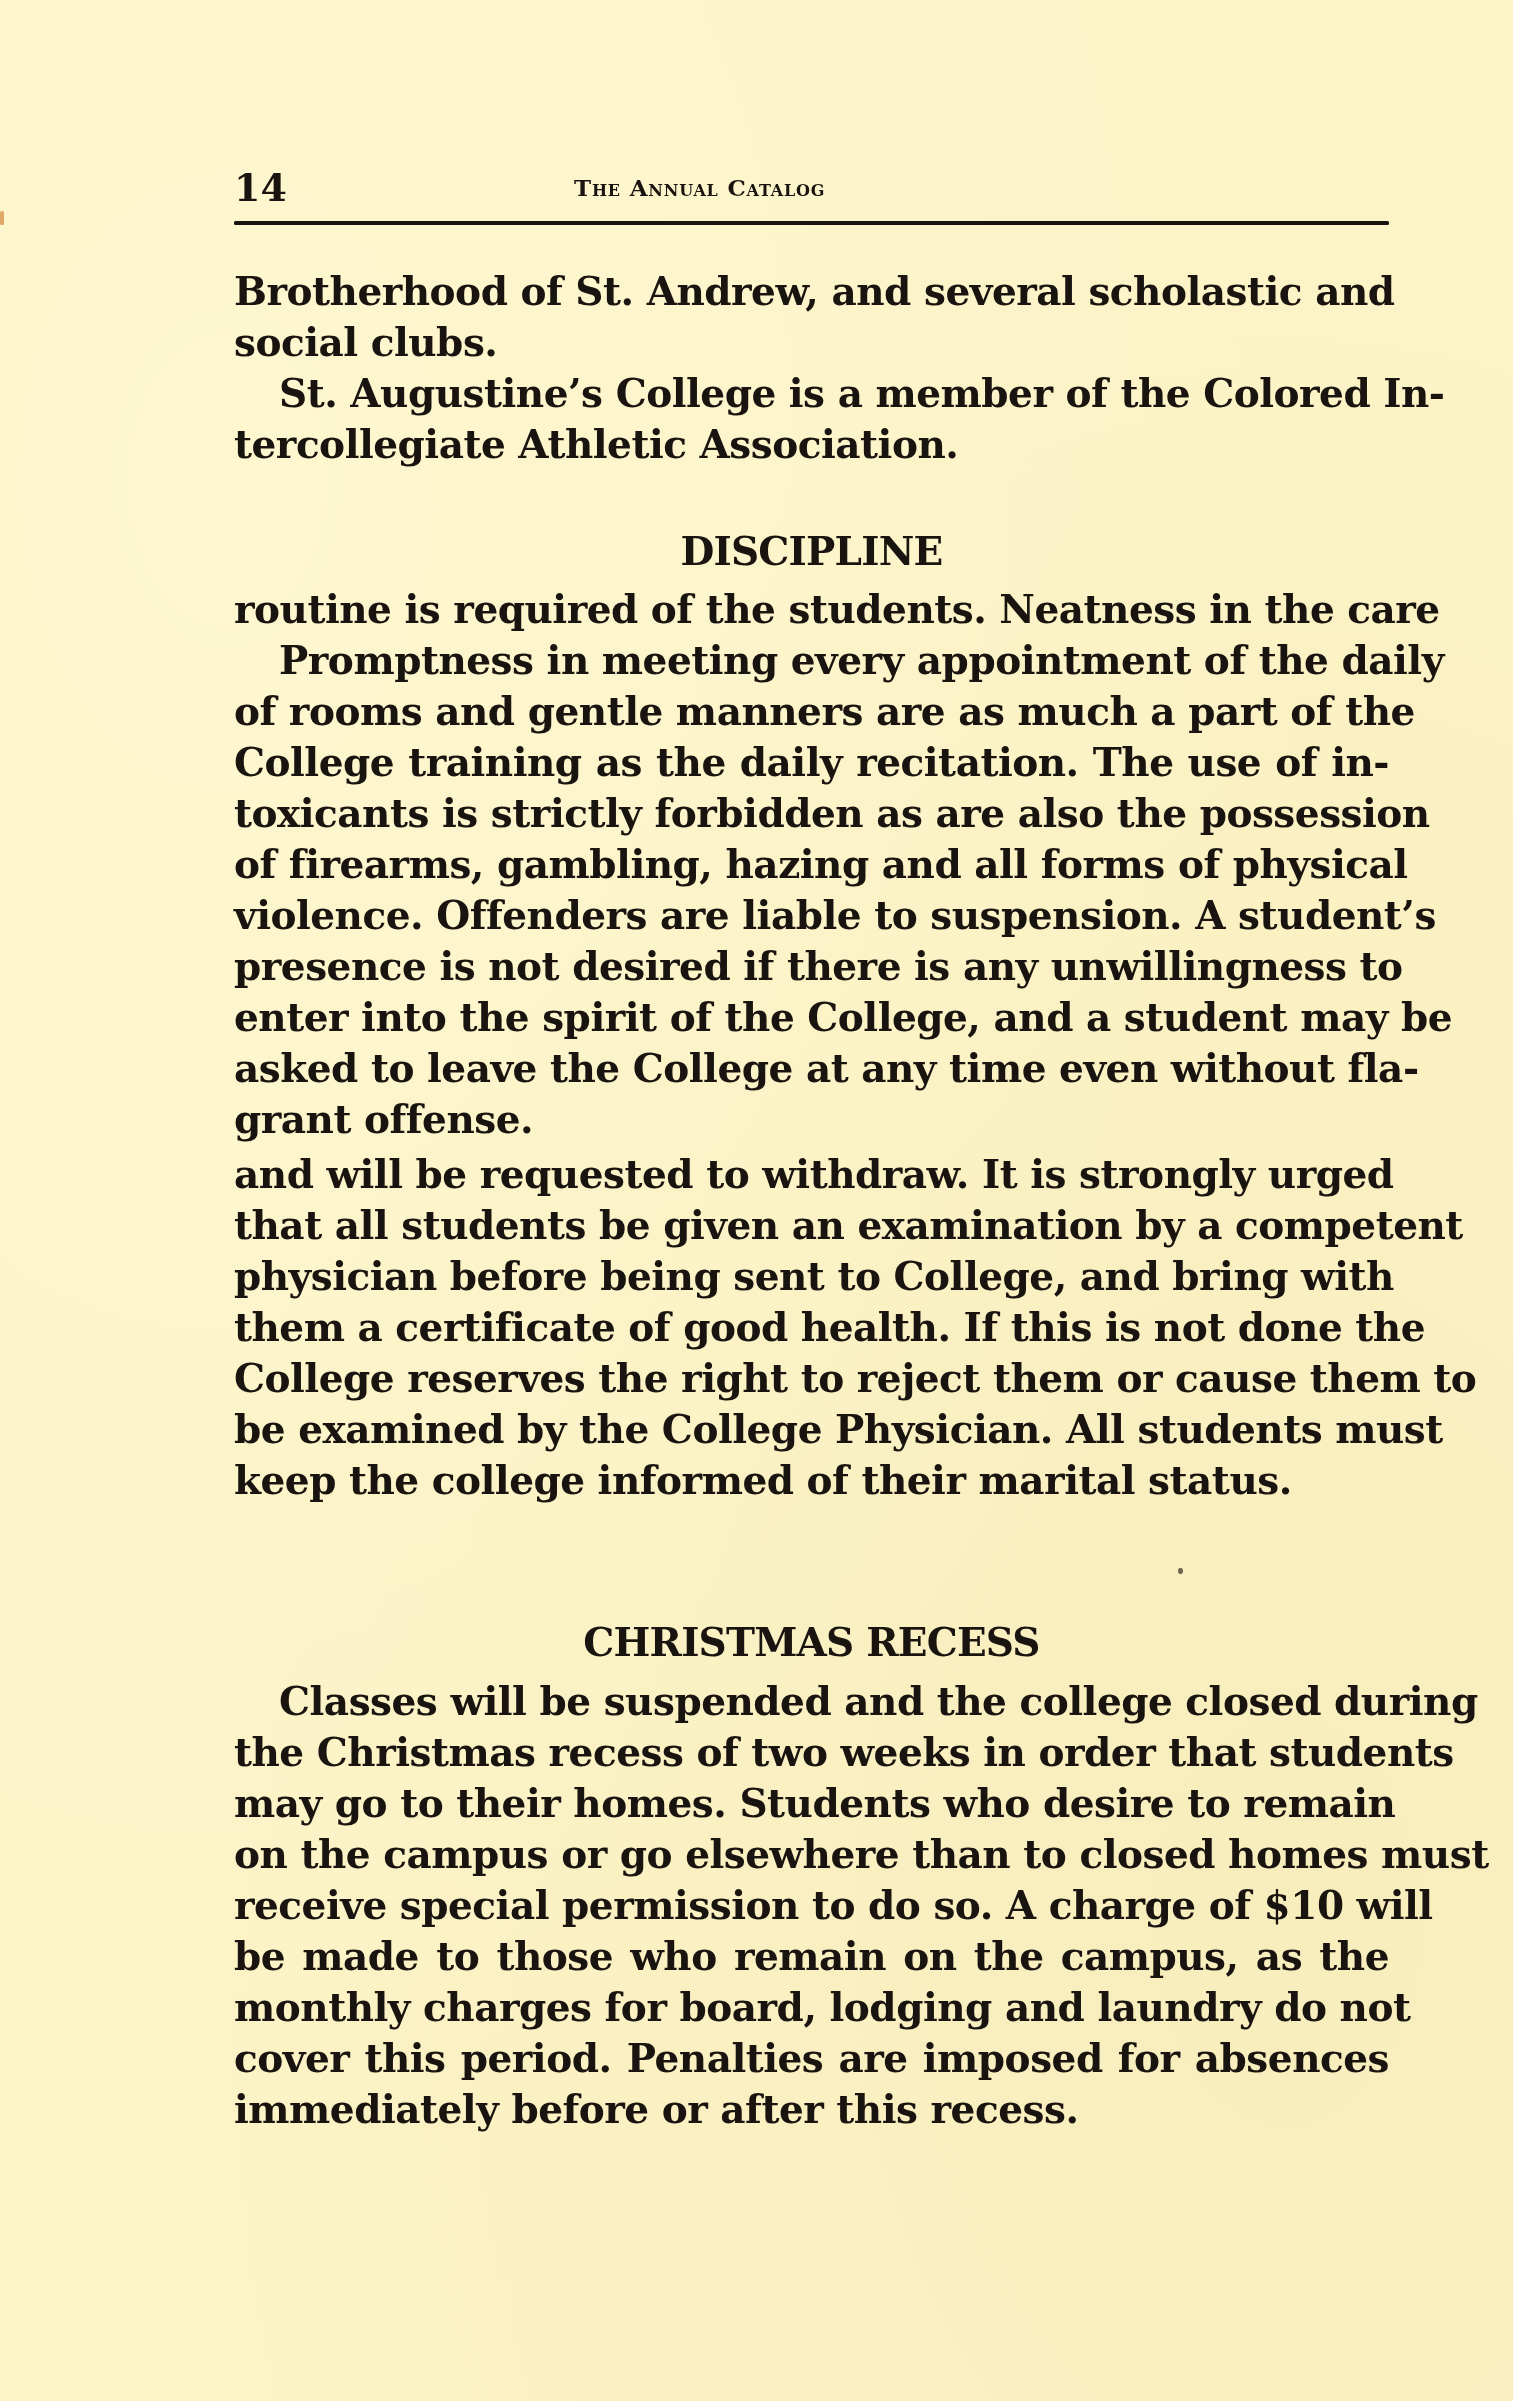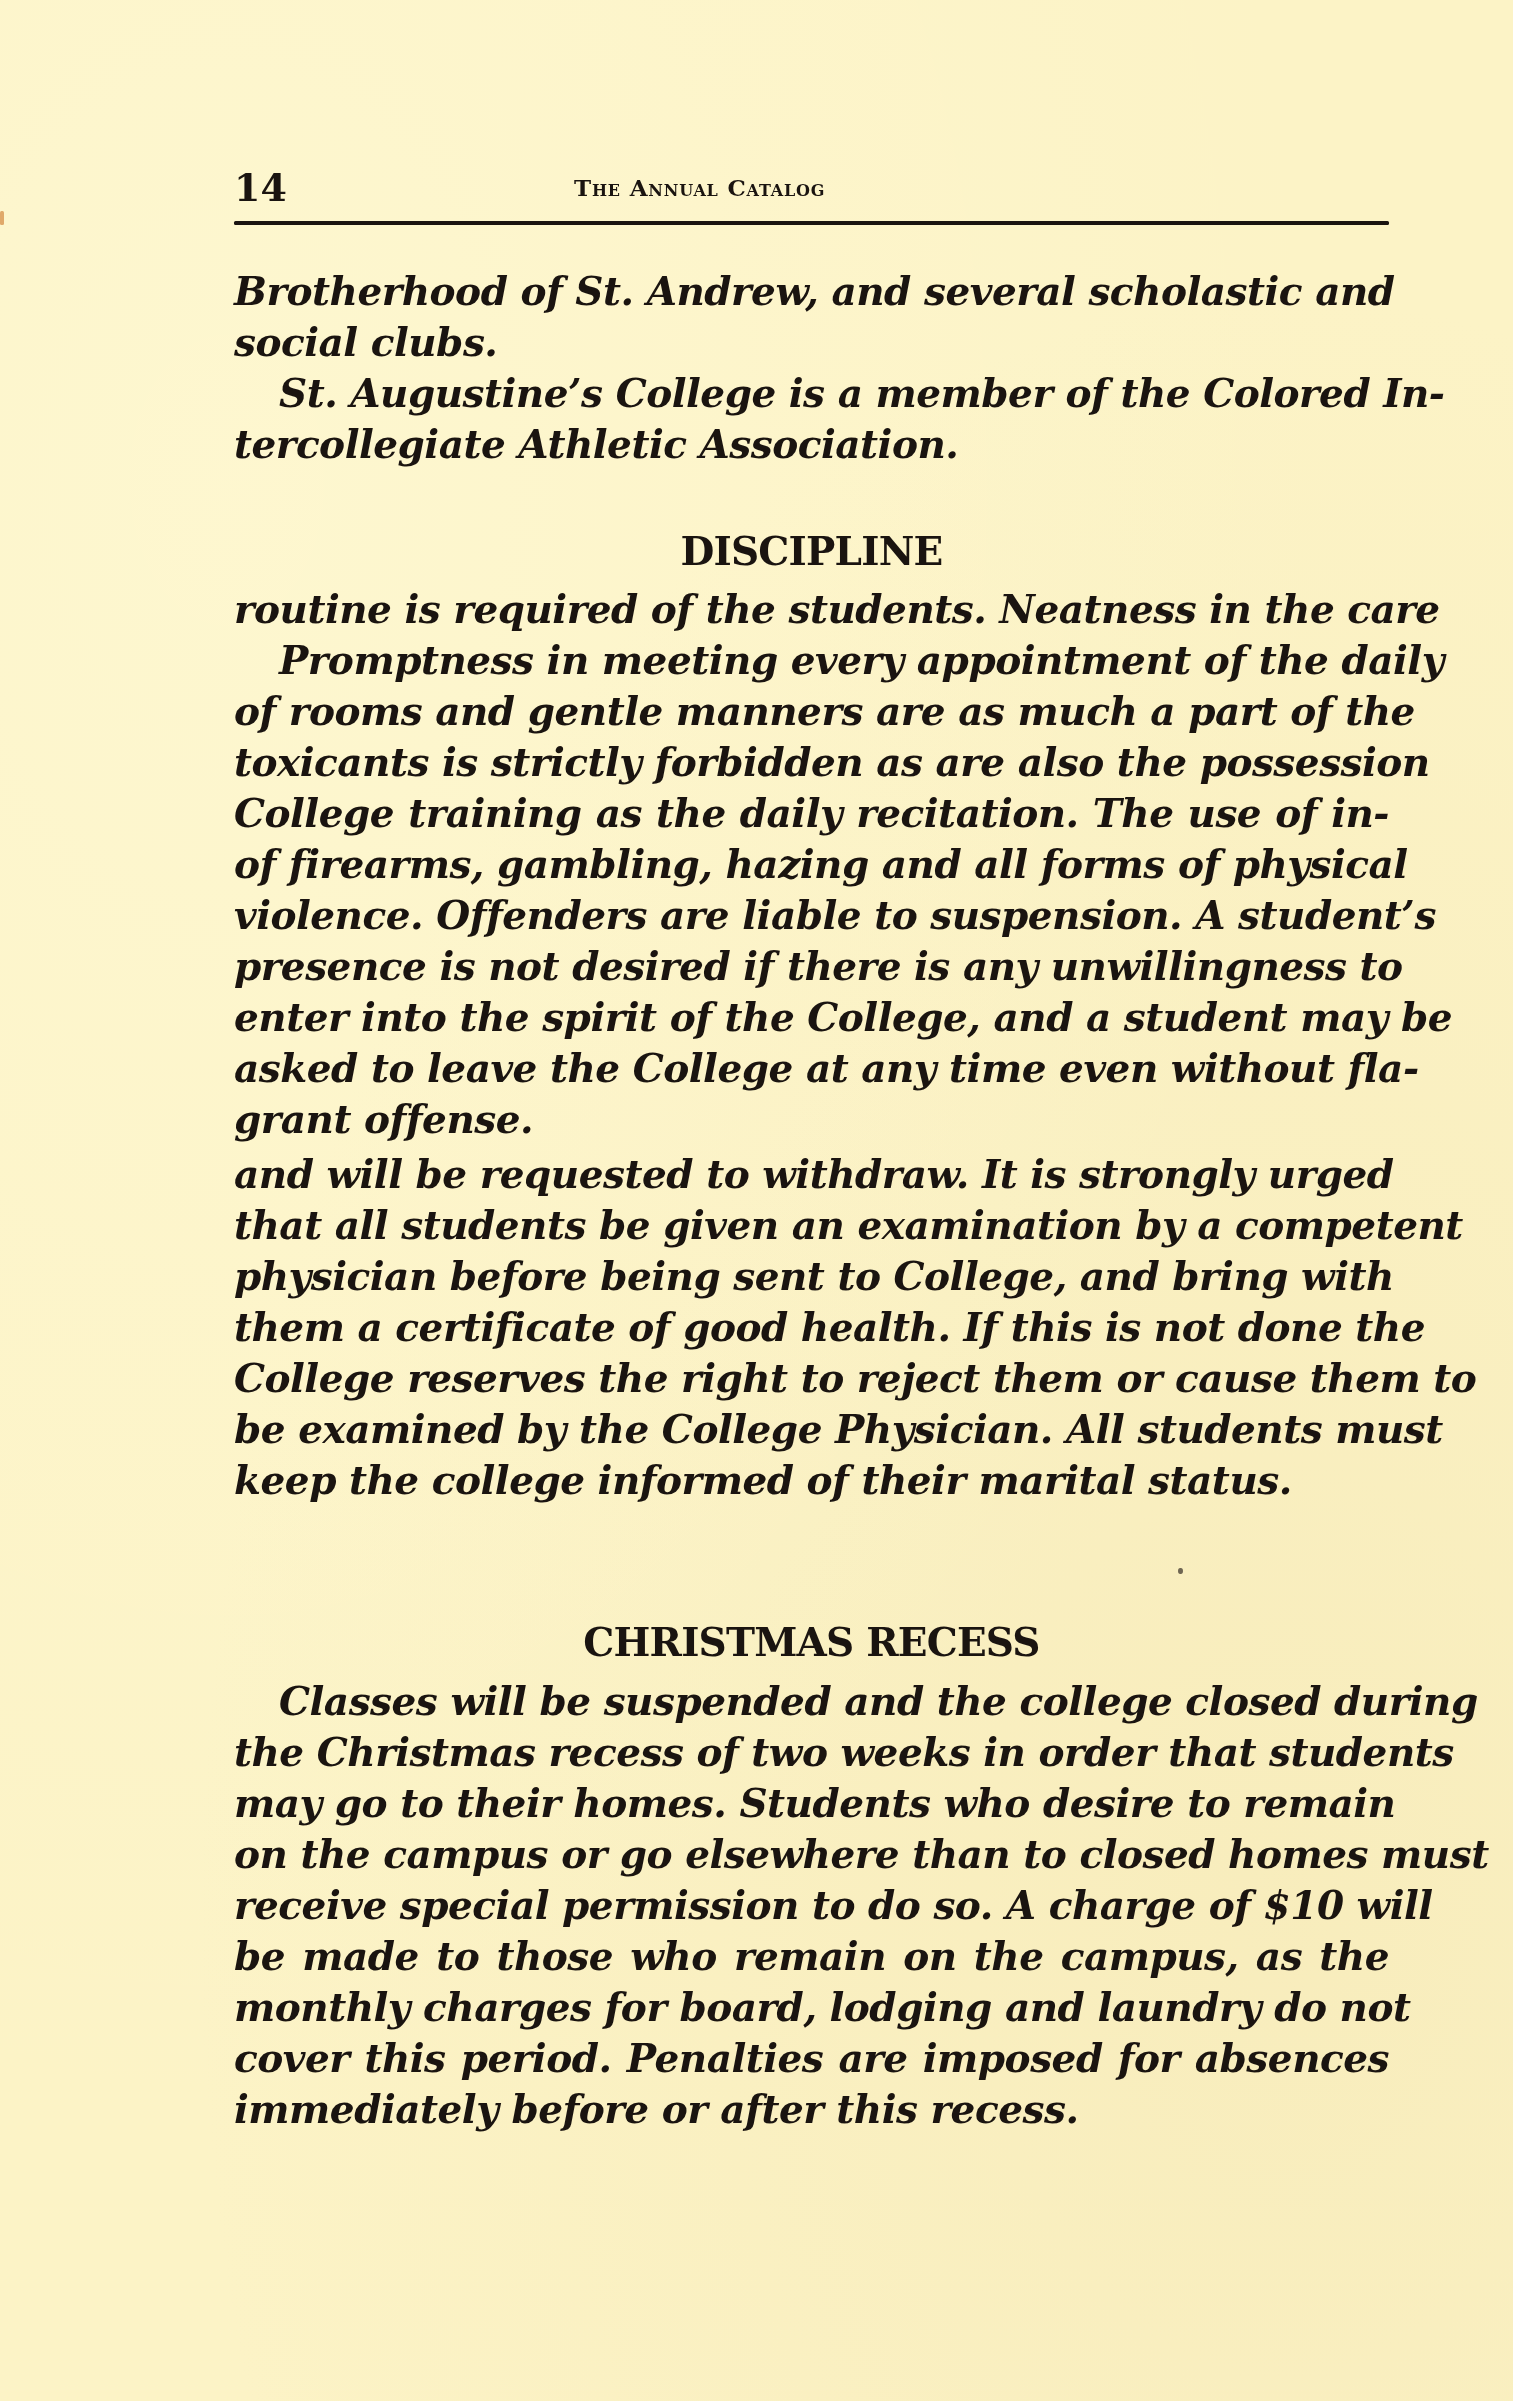--- a/index.html
+++ b/index.html
@@ -62,7 +62,6 @@
       position: absolute;
       left: 234px;
       width: 1155px;
-      font-style: italic;
     }
     .line {
       display: block;

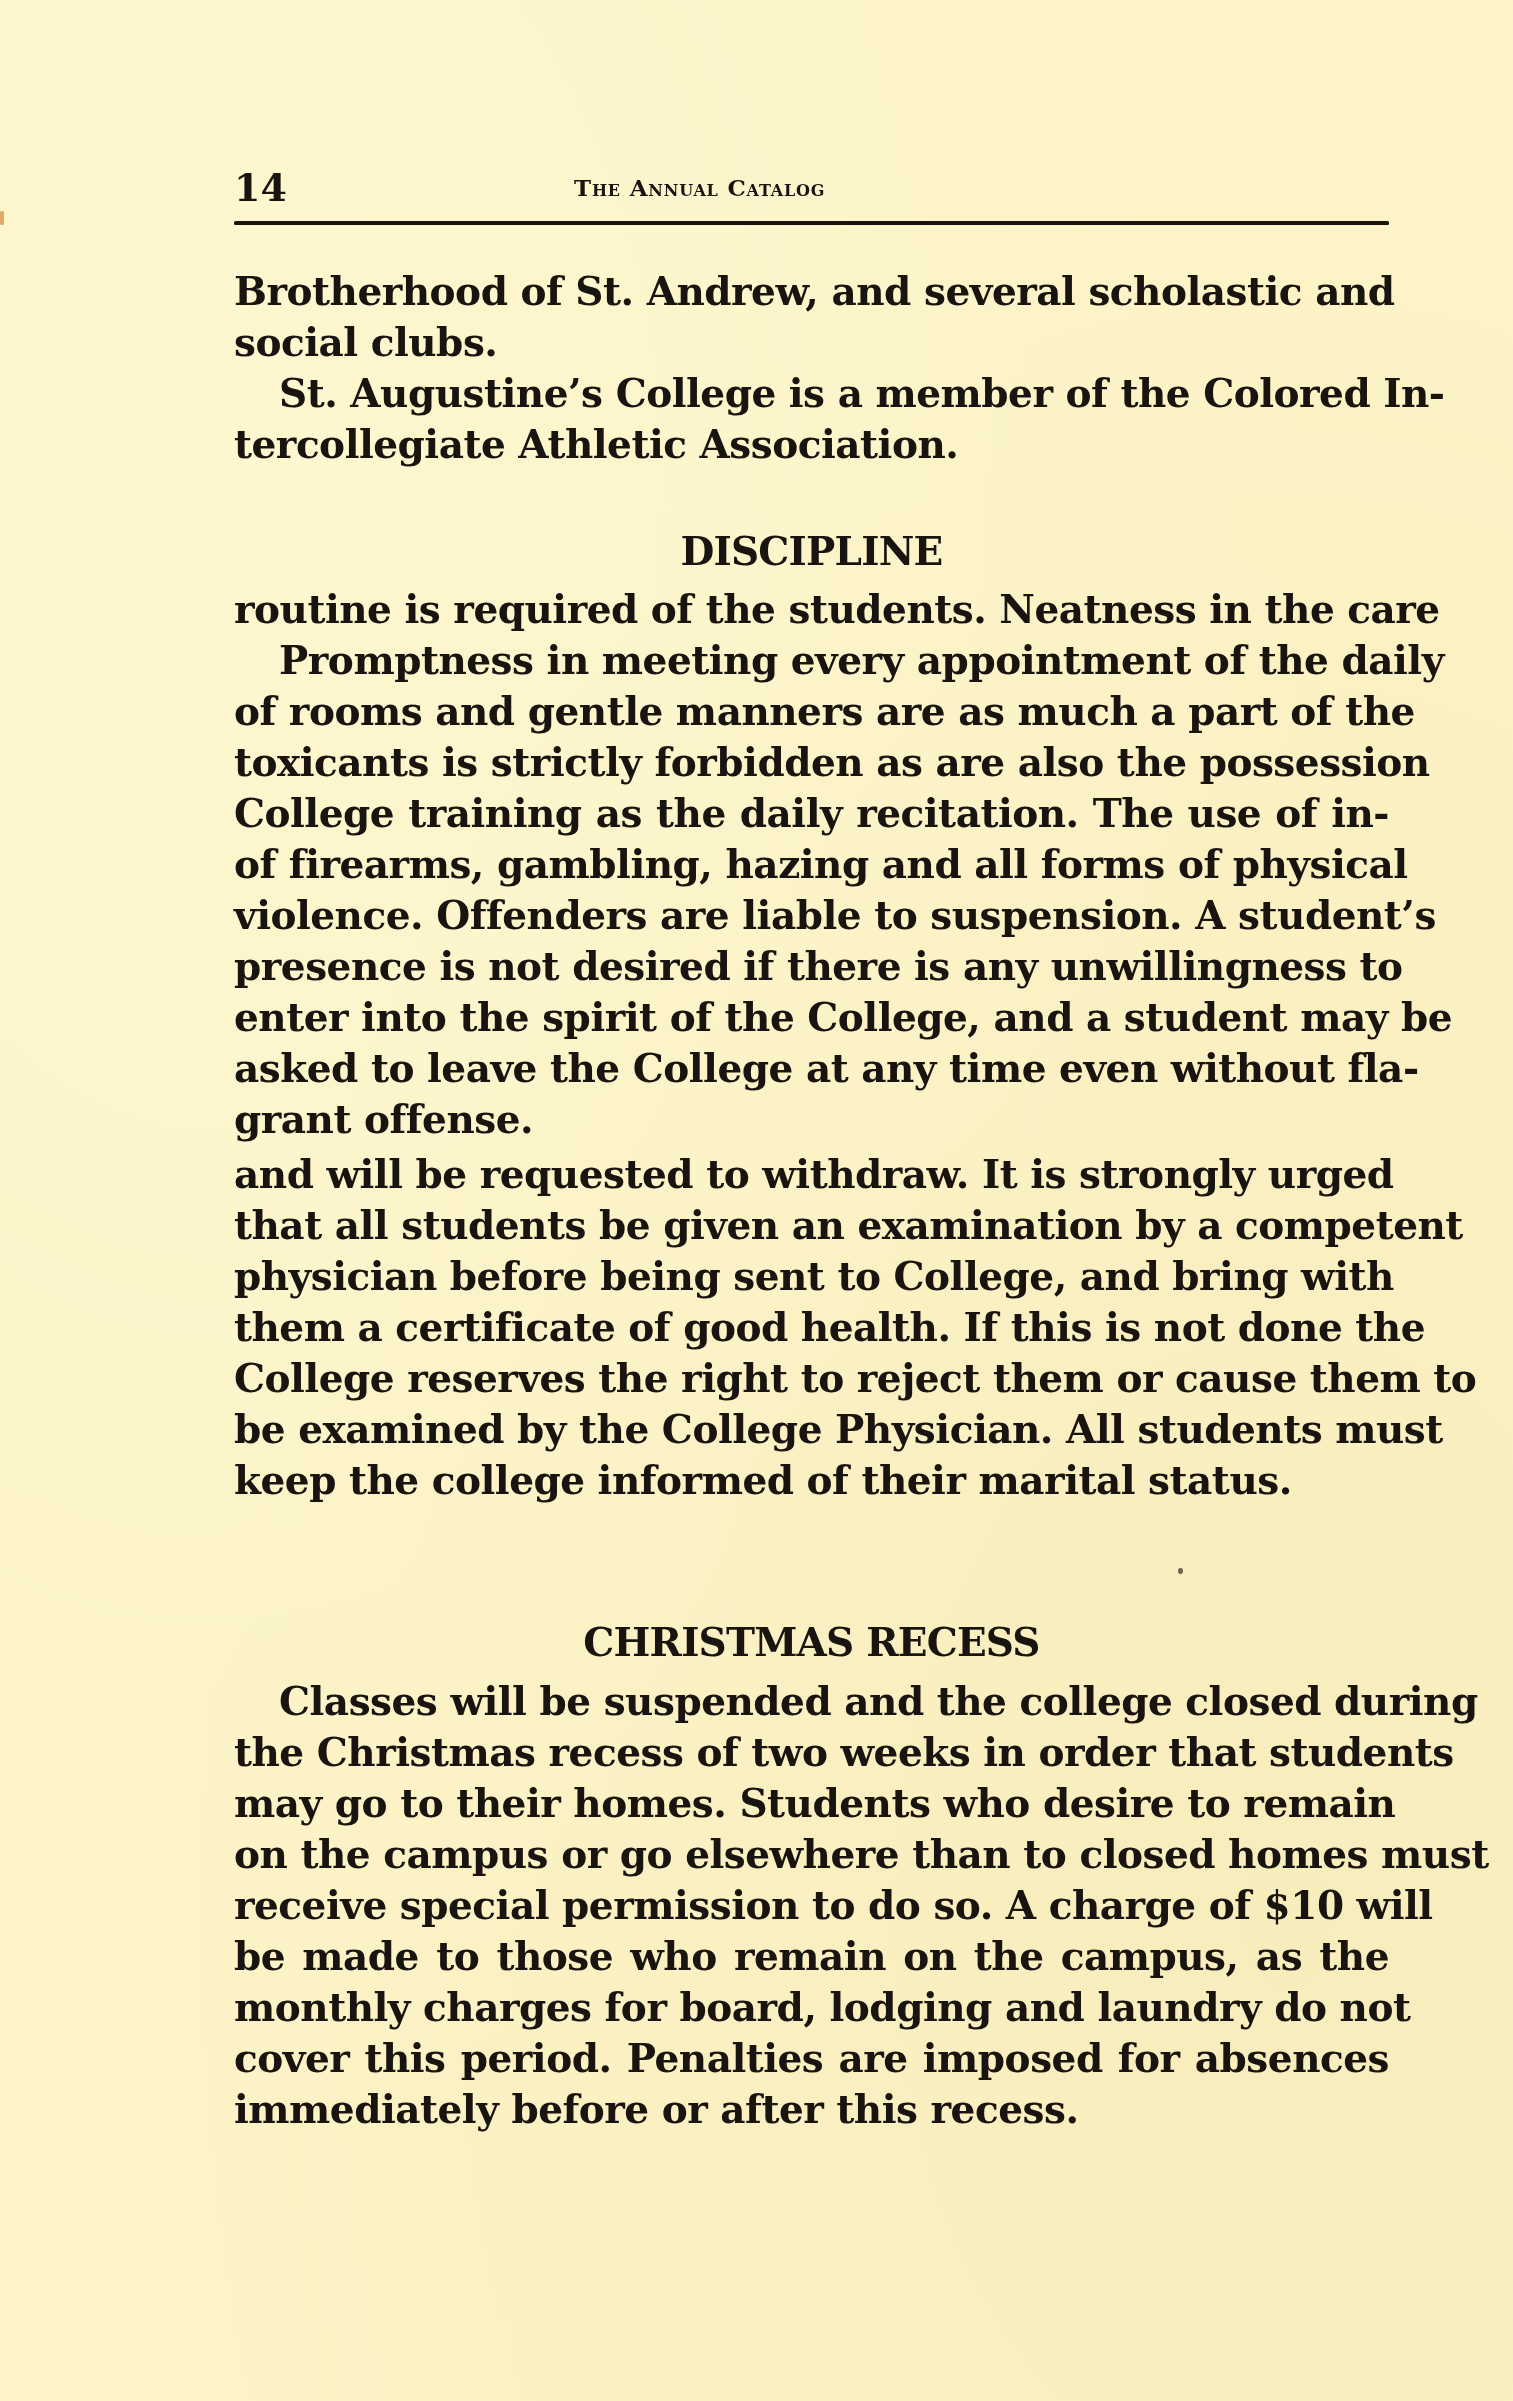--- a/index.html
+++ b/index.html
@@ -133,8 +133,8 @@
     <span class="line">routine is required of the students.  Neatness in the care</span>
     <span class="line indent">Promptness in meeting every appointment of the daily</span>
     <span class="line">of rooms and gentle manners are as much a part of the</span>
+    <span class="line">College training as the daily recitation.  The use of in-</span>
     <span class="line">toxicants is strictly forbidden as are also the possession</span>
-    <span class="line">College training as the daily recitation.  The use of in-</span>
     <span class="line">of firearms, gambling, hazing and all forms of physical</span>
     <span class="line">violence.  Offenders are liable to suspension.  A student’s</span>
     <span class="line">presence is not desired if there is any unwillingness to</span>

